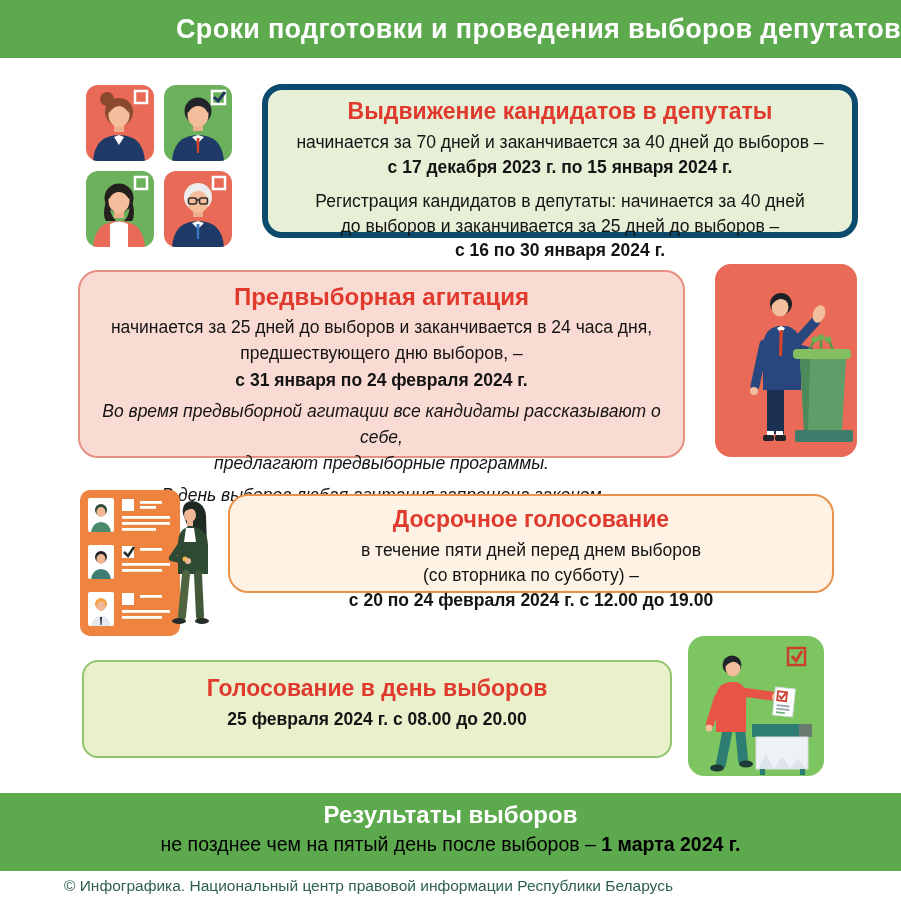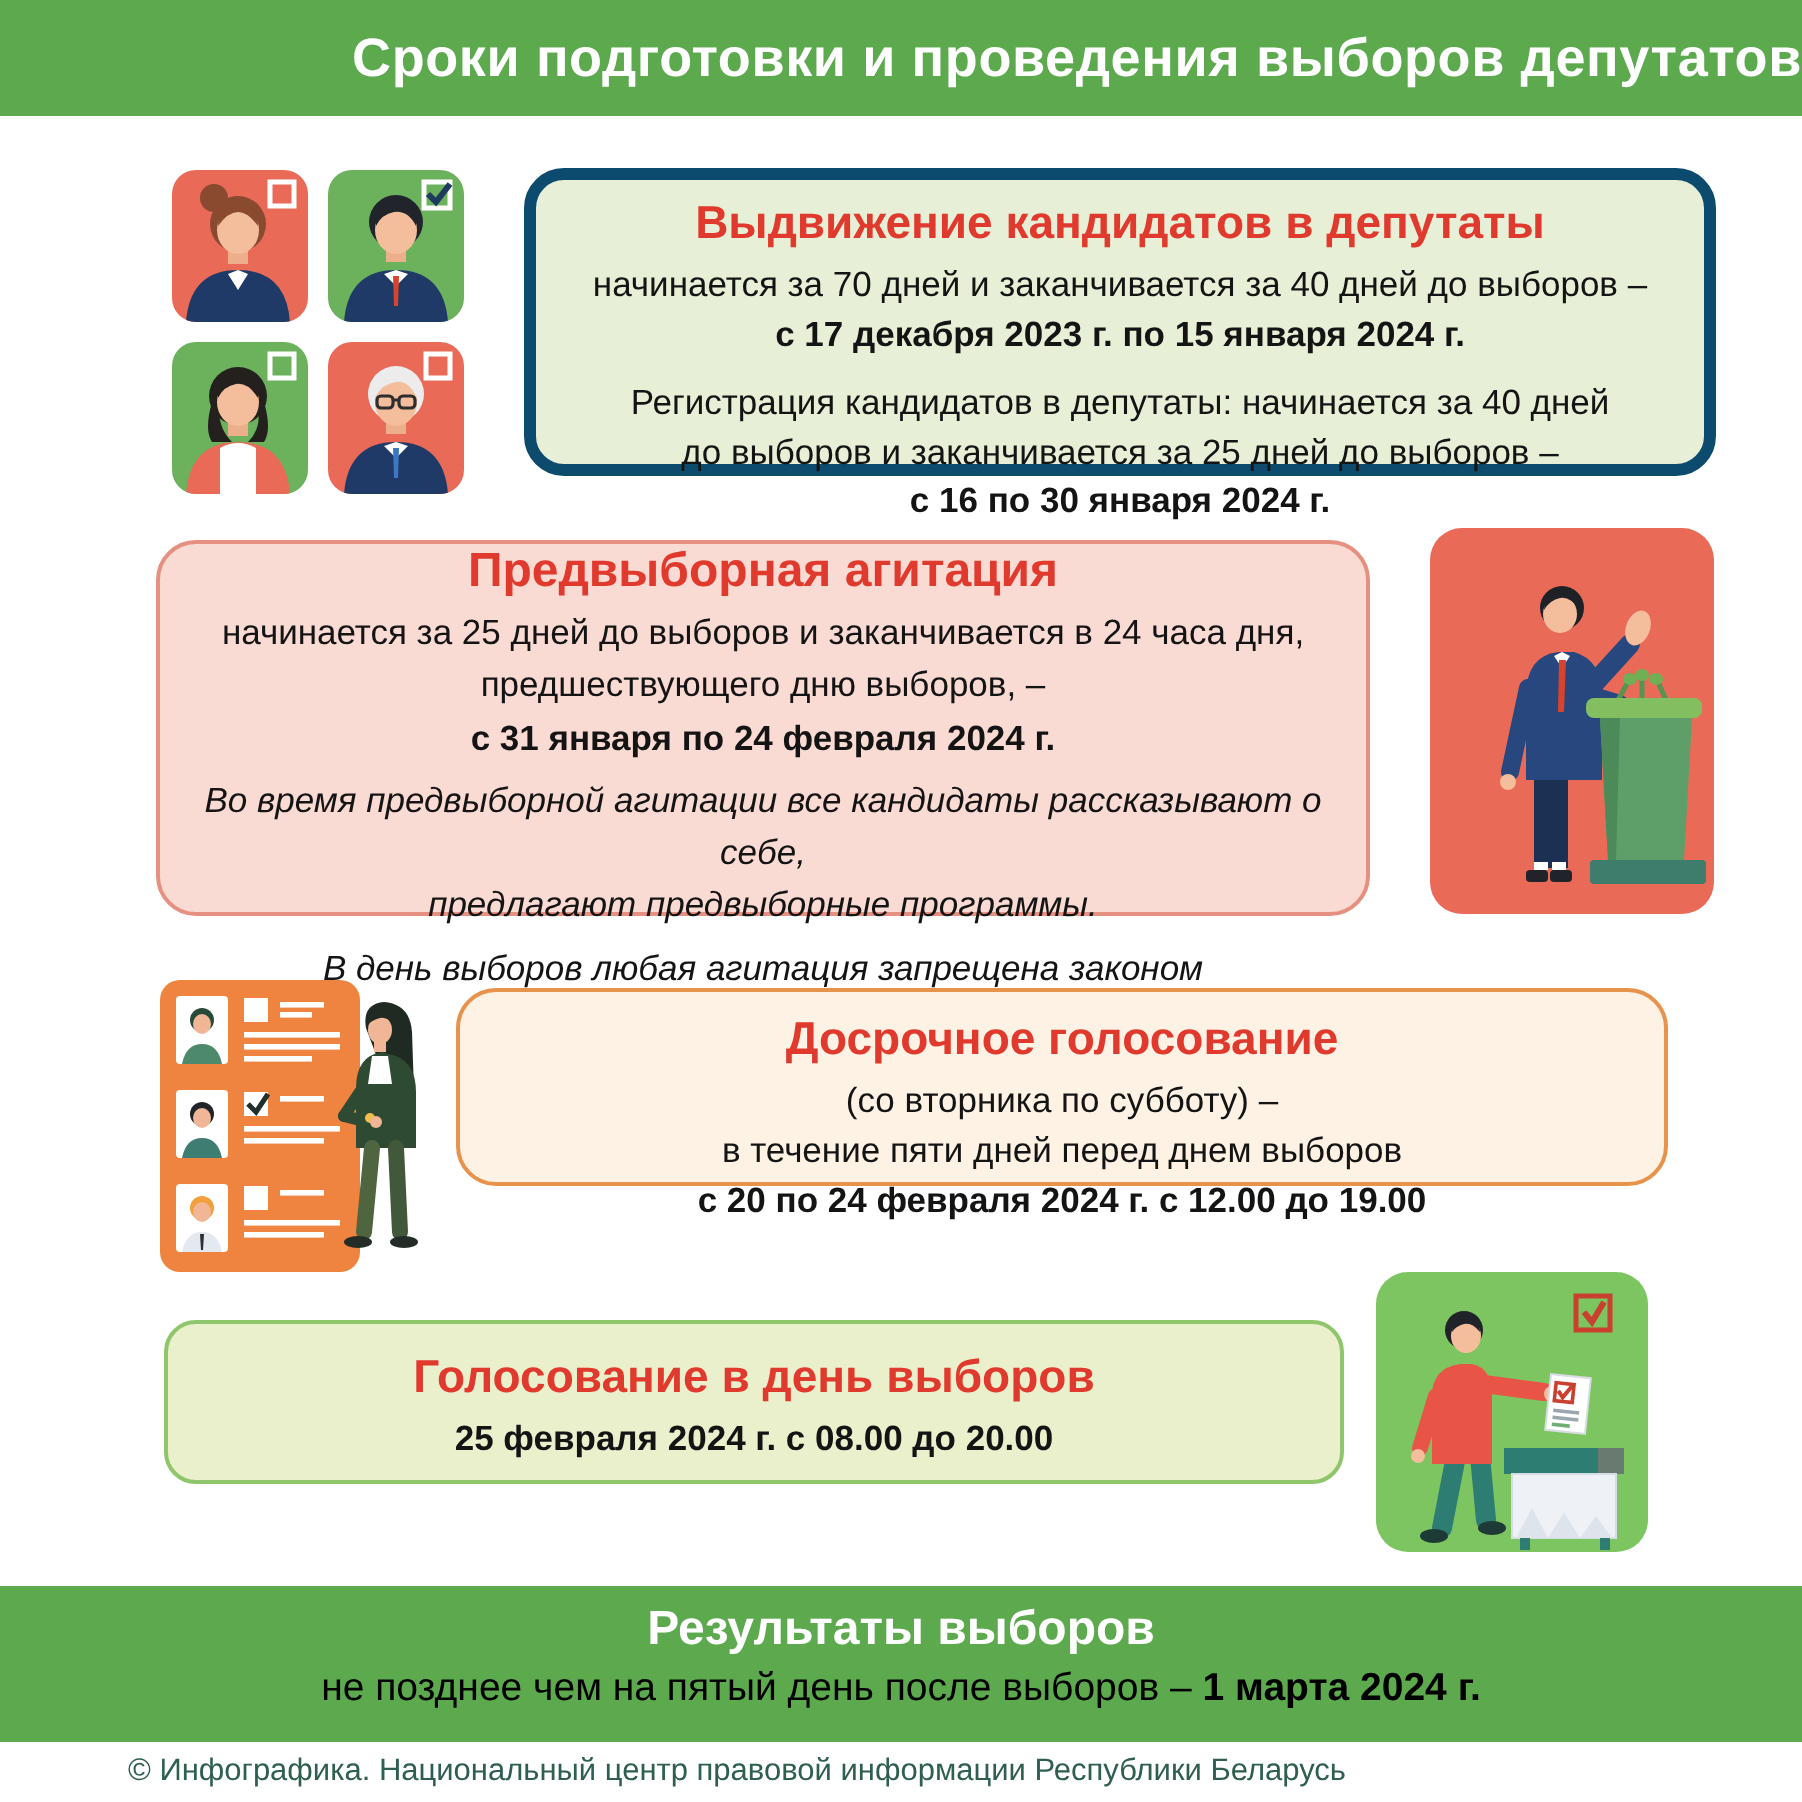--- a/index.html
+++ b/index.html
@@ -21,7 +21,7 @@
   .box1{left:262px;top:84px;width:596px;height:154px;background:#E7F0D6;
     border:6px solid #0c4a6e;border-radius:20px;padding-top:8px;}
   .box2{left:78px;top:270px;width:607px;height:188px;background:#FADBD3;
-    border:2px solid #E59080;border-radius:20px;}
+    border:2px solid #E59080;border-radius:20px;padding-top:11px;}
   .box3{left:228px;top:494px;width:606px;height:99px;background:#FDF2E3;
     border:2px solid #E8934C;border-radius:20px;padding-top:10px;}
   .box4{left:82px;top:660px;width:590px;height:82px;background:#EBF0CC;

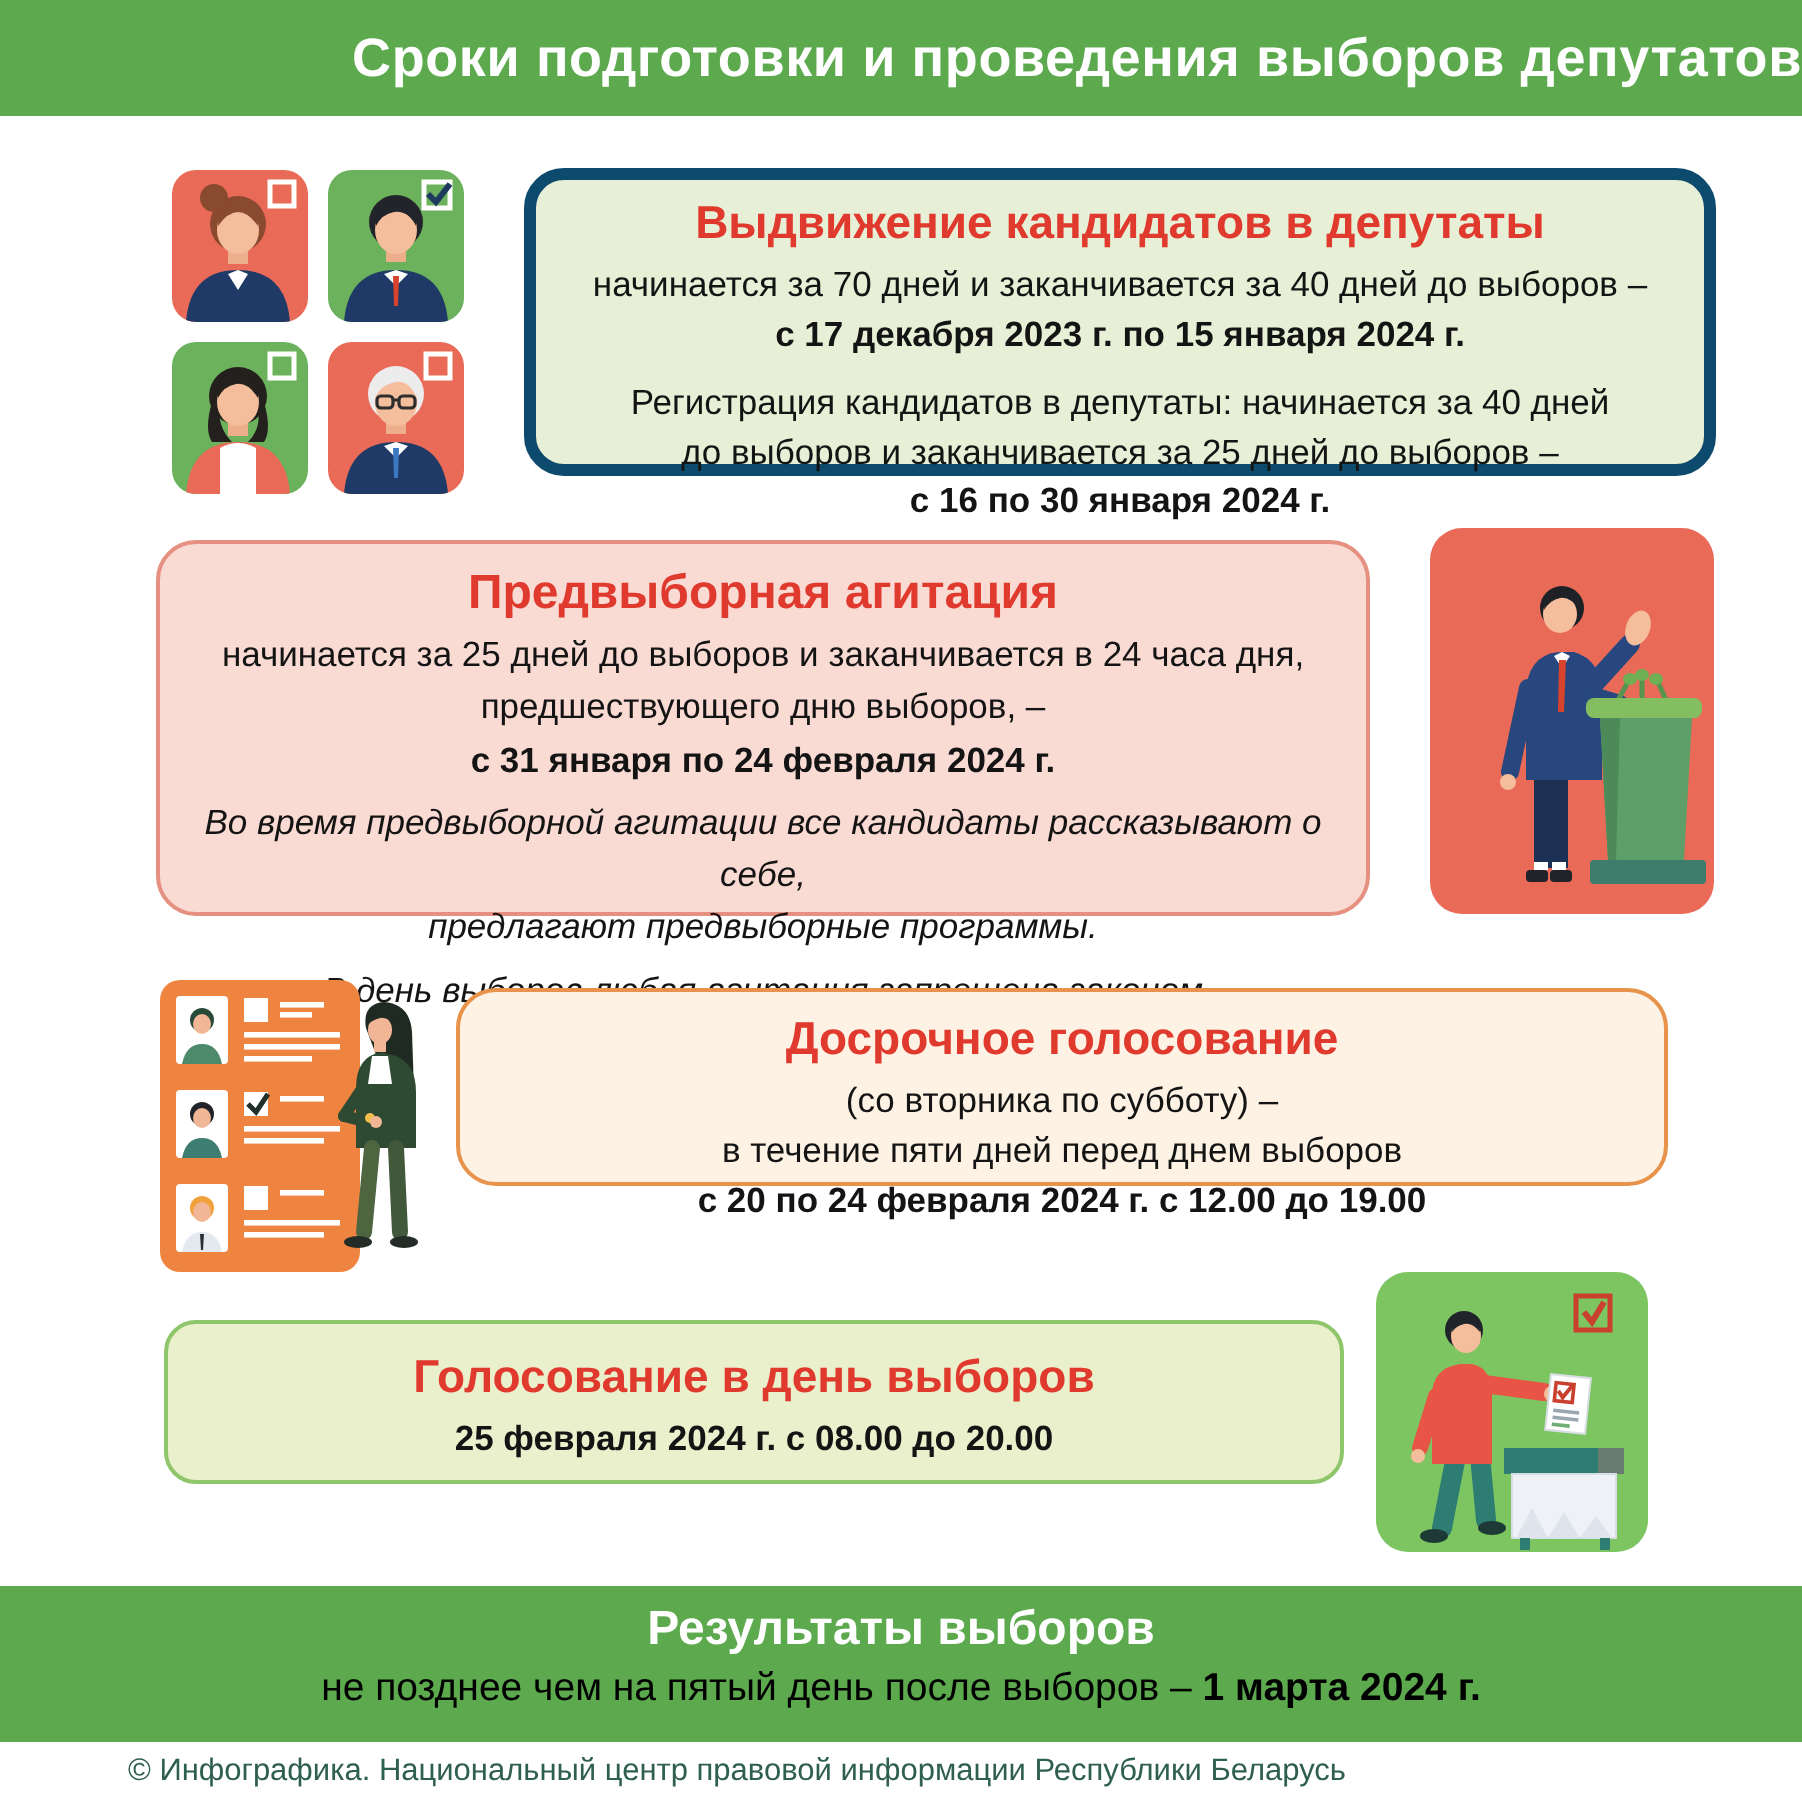--- a/index.html
+++ b/index.html
@@ -219,8 +219,8 @@
 
   <div class="box box3">
     <div class="box-title">Досрочное голосование</div>
+    <div class="line">в течение пяти дней перед днем выборов</div>
     <div class="line">(со вторника по субботу) –</div>
-    <div class="line">в течение пяти дней перед днем выборов</div>
     <div class="line b">с 20 по 24 февраля 2024 г. с 12.00 до 19.00</div>
   </div>
 

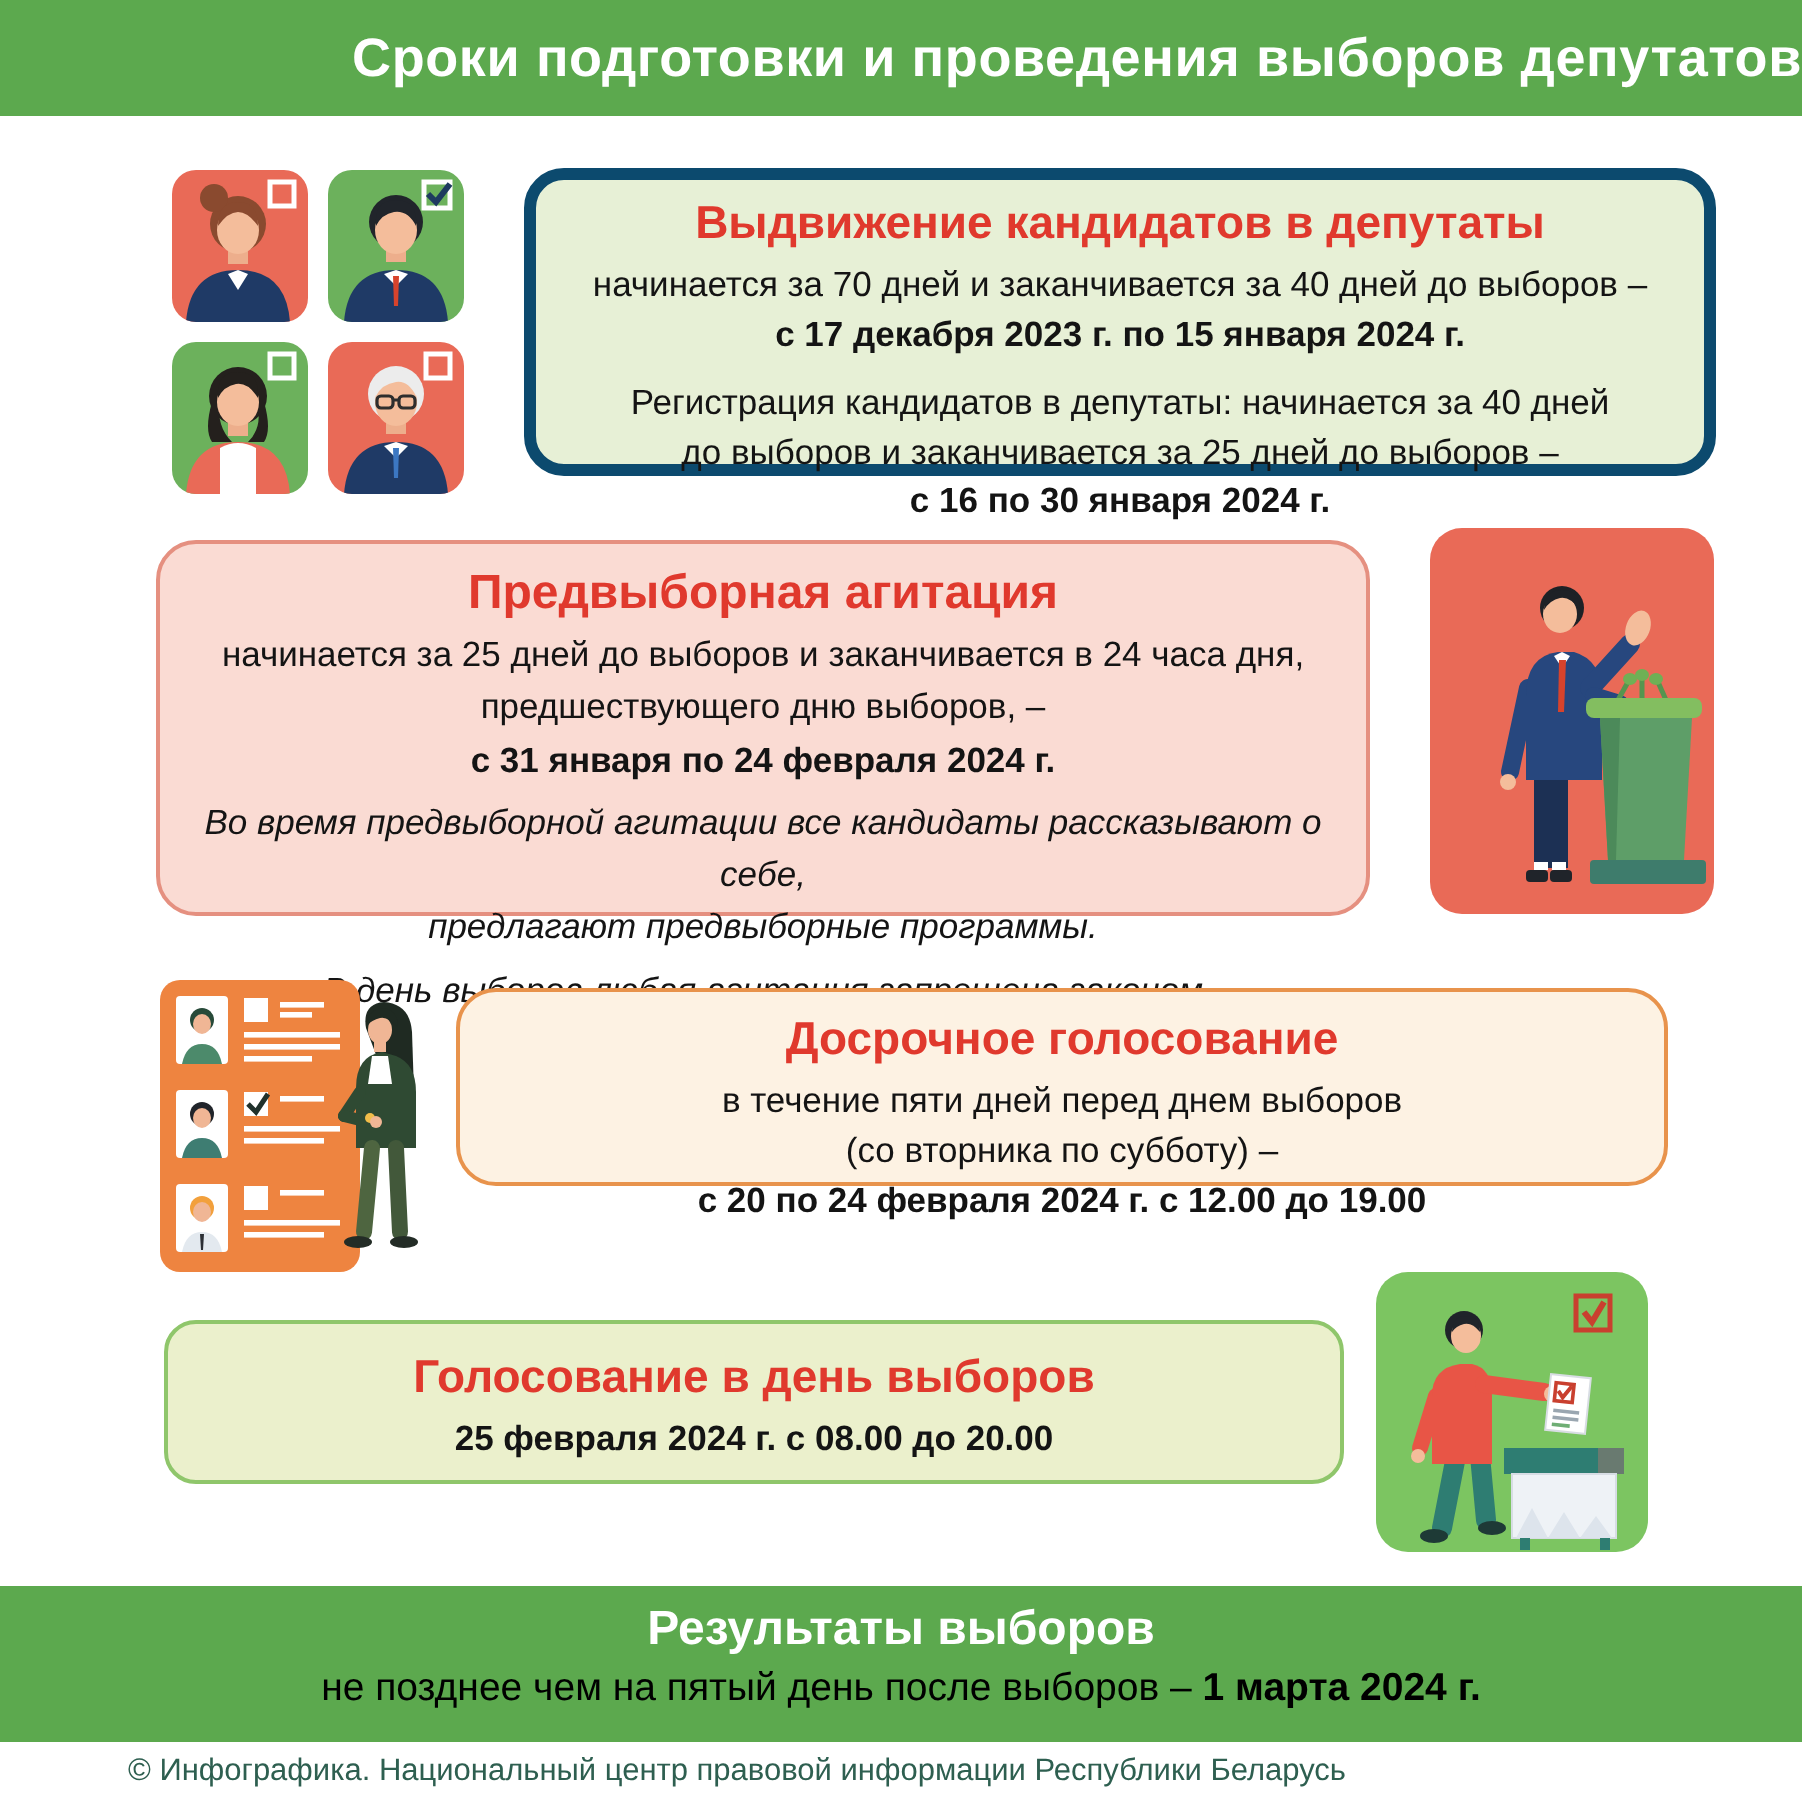--- a/index.html
+++ b/index.html
@@ -24,7 +24,7 @@
     border:2px solid #E59080;border-radius:20px;padding-top:11px;}
   .box3{left:228px;top:494px;width:606px;height:99px;background:#FDF2E3;
     border:2px solid #E8934C;border-radius:20px;padding-top:10px;}
-  .box4{left:82px;top:660px;width:590px;height:82px;background:#EBF0CC;
+  .box4{left:82px;top:660px;width:590px;height:98px;background:#EBF0CC;
     border:2px solid #8FC66B;border-radius:16px;padding-top:13px;}
 
   .box-title{font-weight:700;color:#E0392D;font-size:23px;margin-bottom:5px;}

